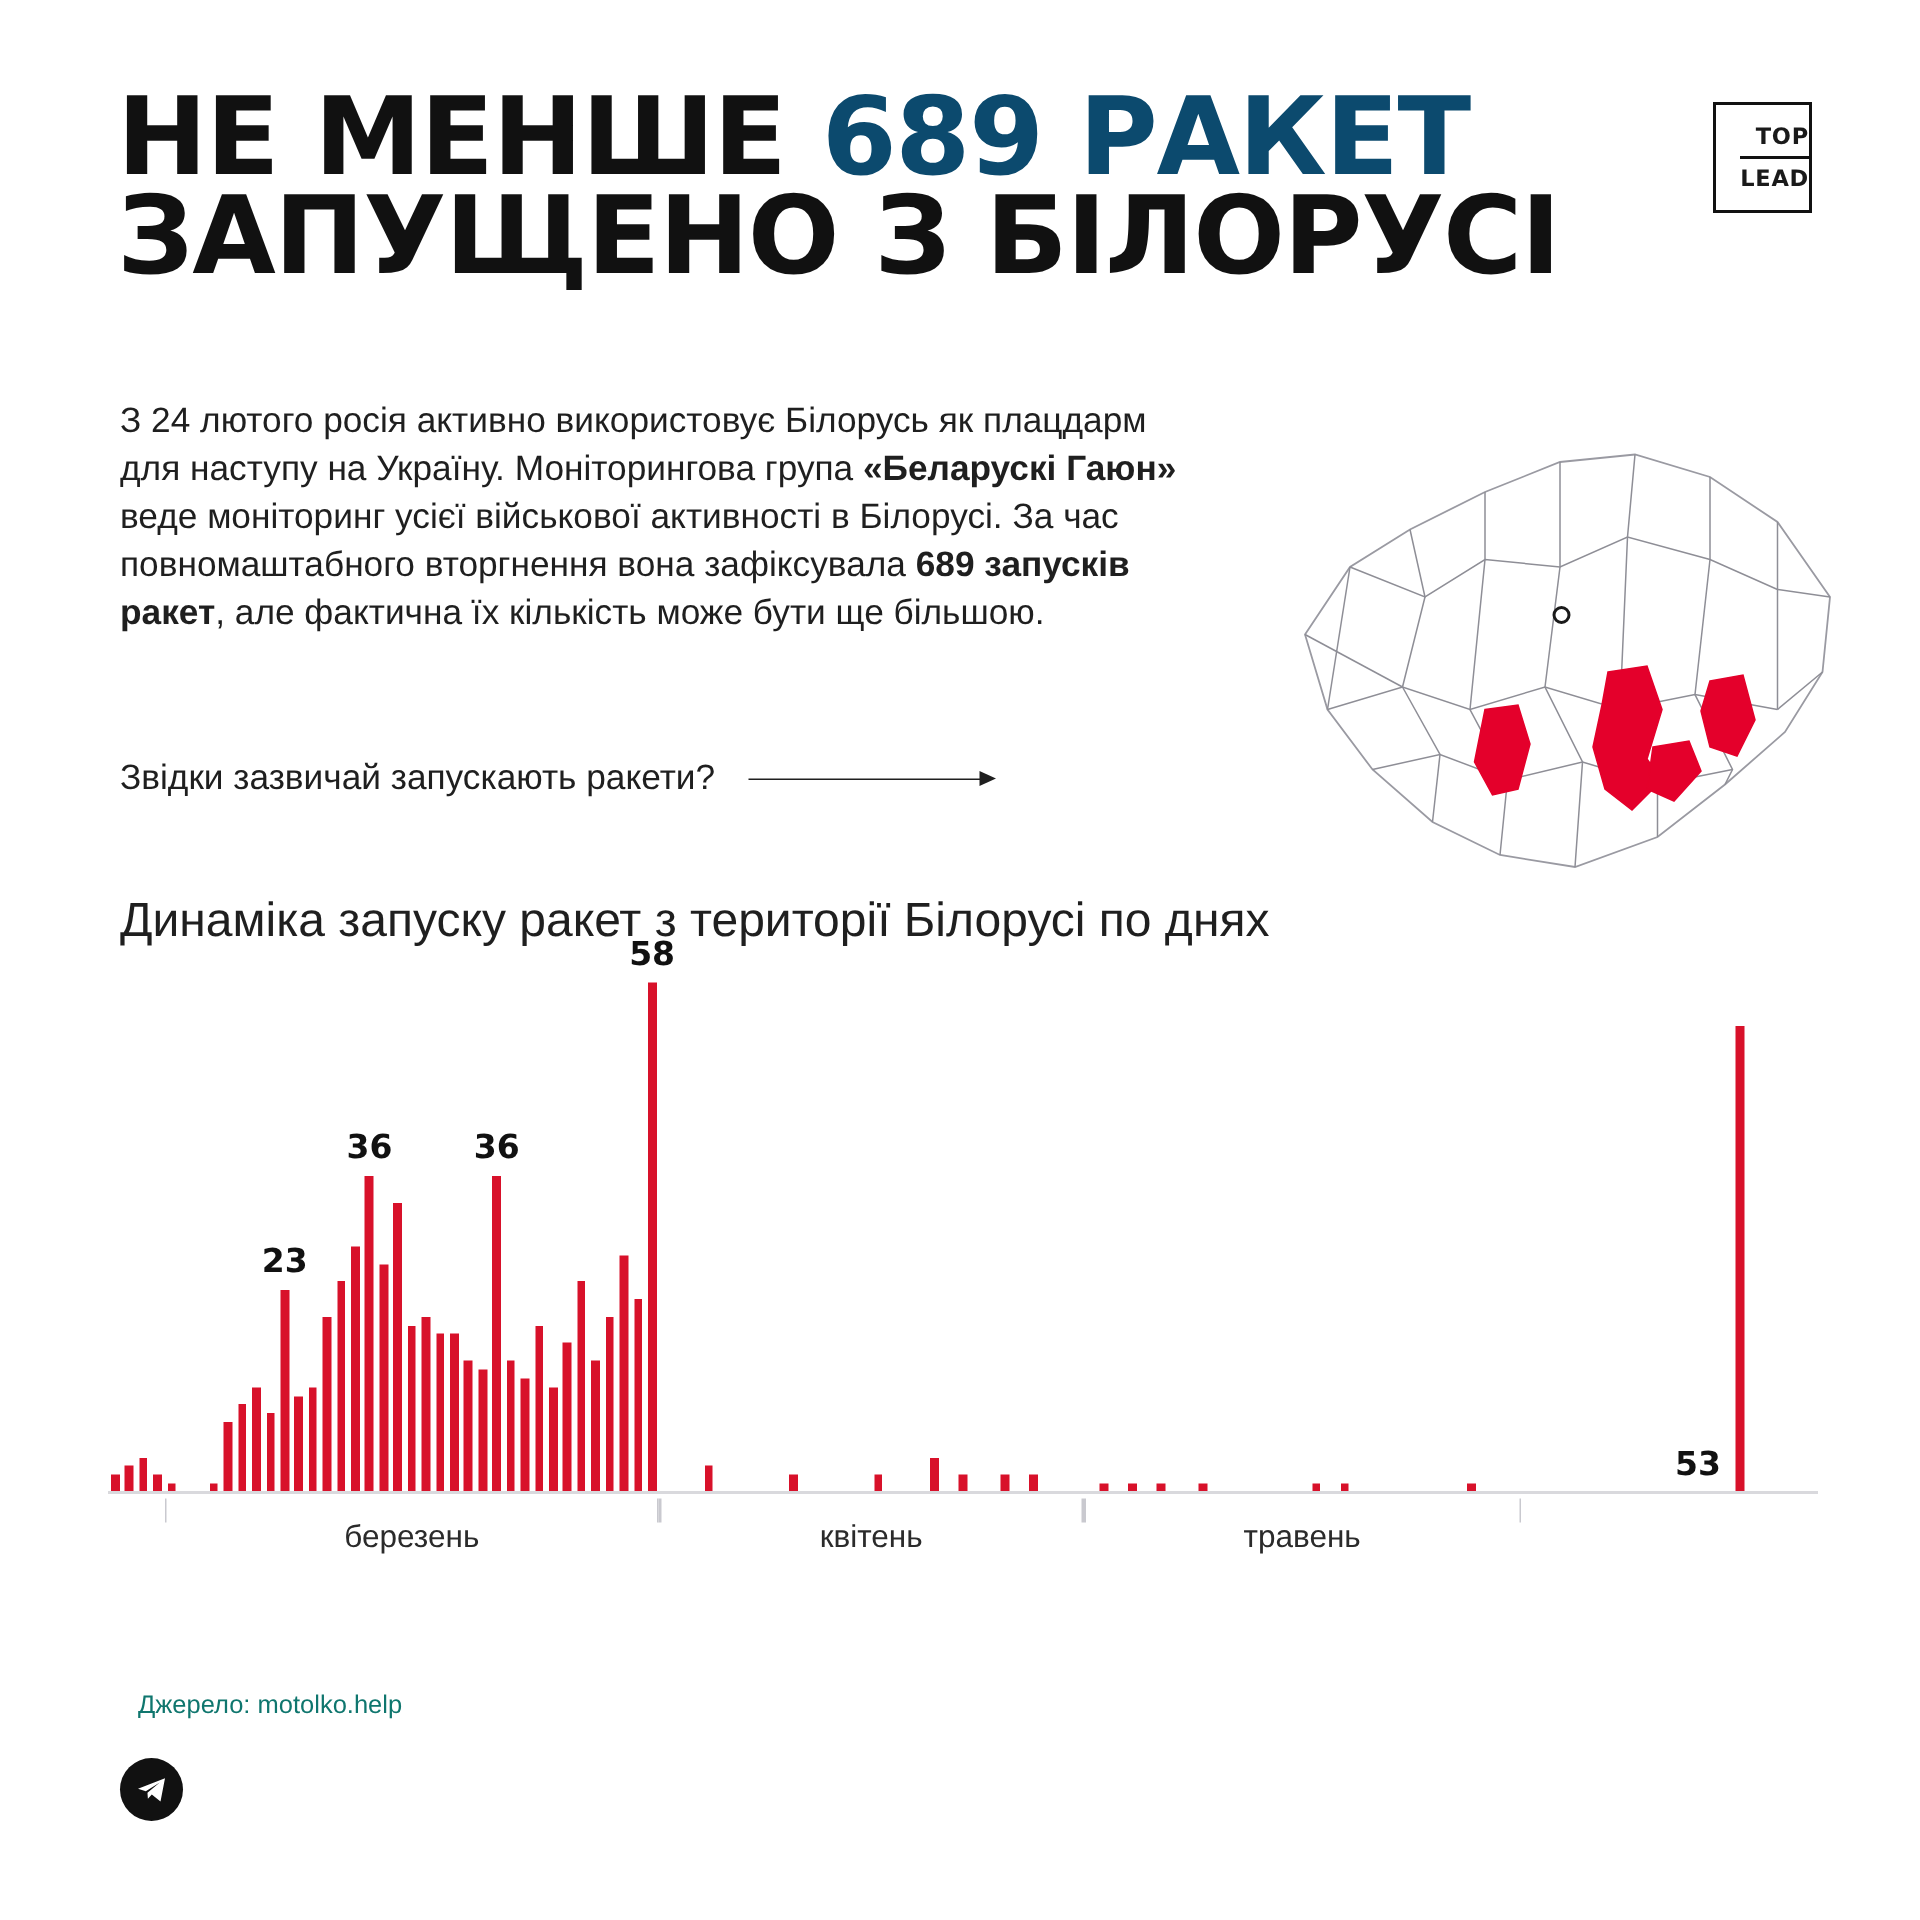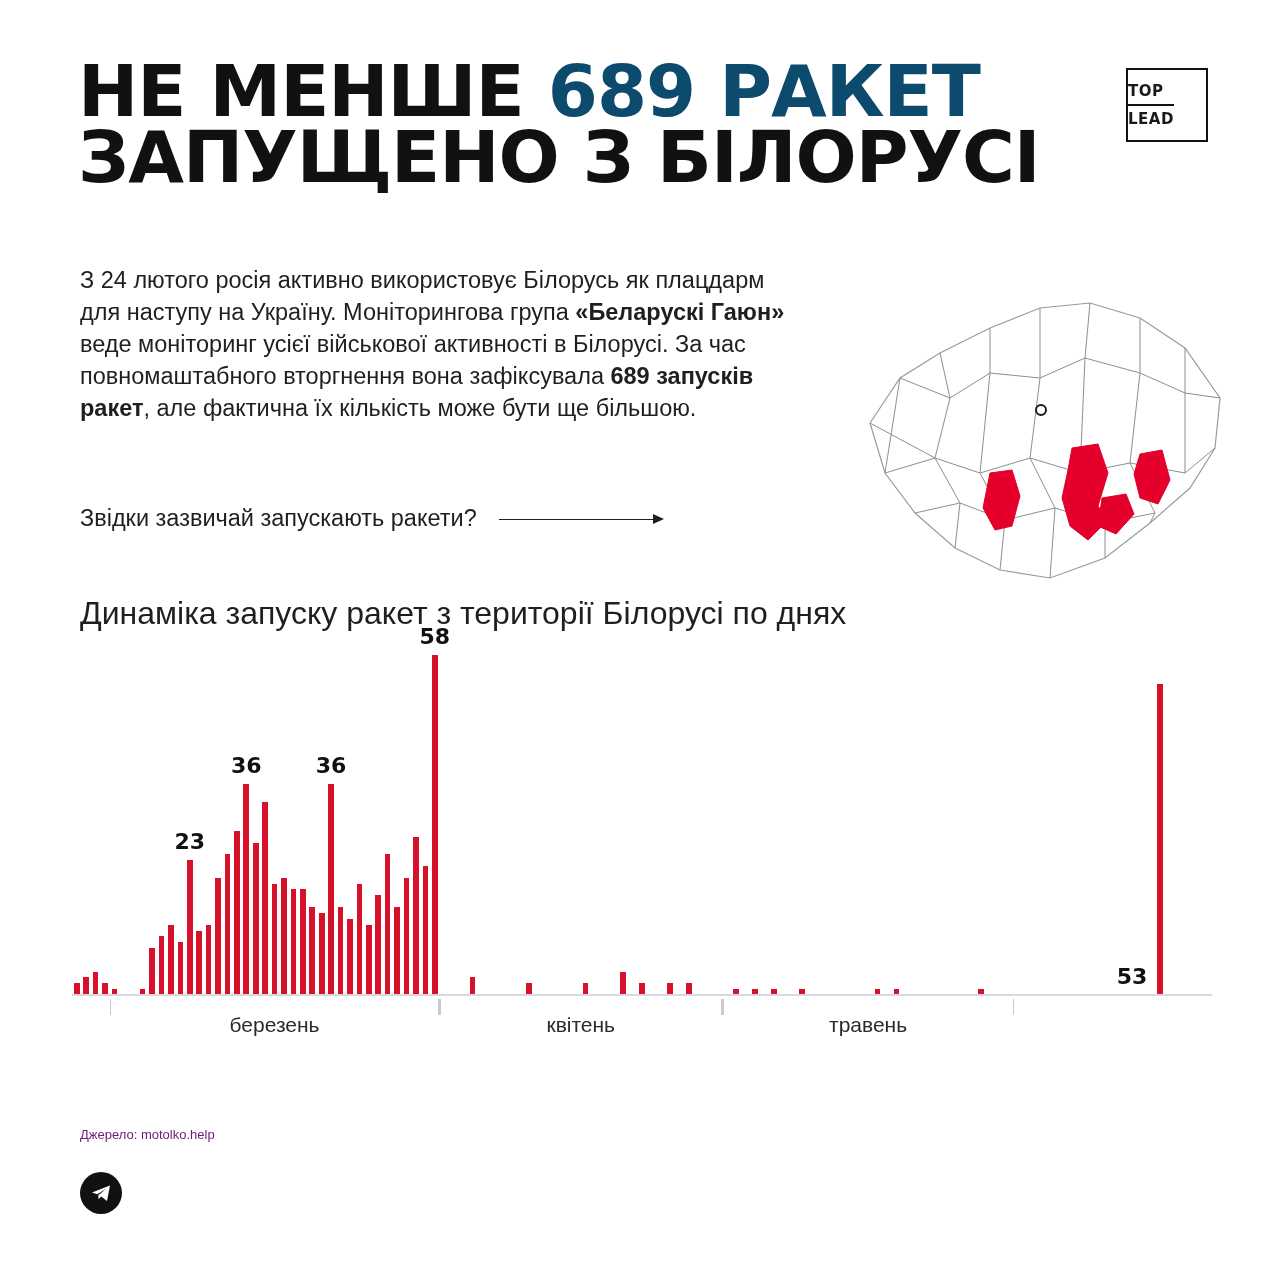--- a/index.html
+++ b/index.html
@@ -38,12 +38,12 @@
     position: absolute;
     right: 0px;
     top: 10px;
-    width: 82px;
+    width: 66px;
     height: 74px;
     border: 2px solid #111;
     display: flex;
     flex-direction: column;
-    align-items: flex-start;
+    align-items: flex-end;
     justify-content: center;
     box-sizing: border-box;
   }

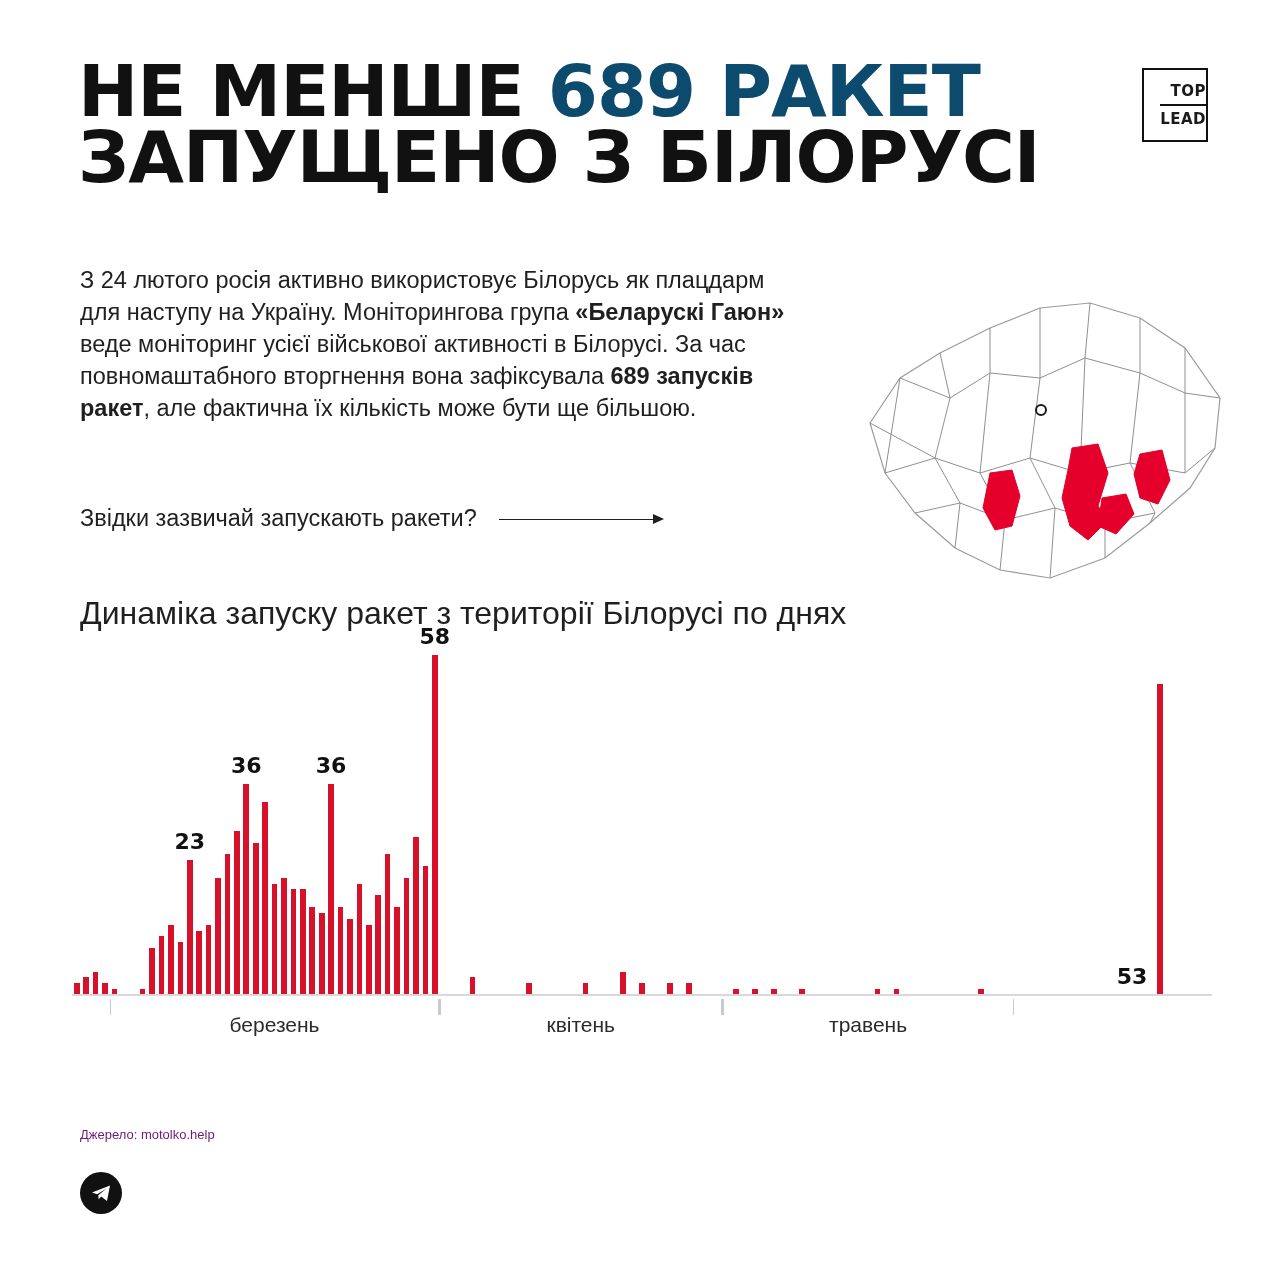--- a/index.html
+++ b/index.html
@@ -212,10 +212,10 @@
   
   .source {
     position: absolute;
-    left: 80px;
+    left: 92px;
     top: 1127px;
-    font-size: 13px;
-    color: #701a75;
+    font-size: 17px;
+    color: #0f766e;
   }
   .tg-row {
     position: absolute;

